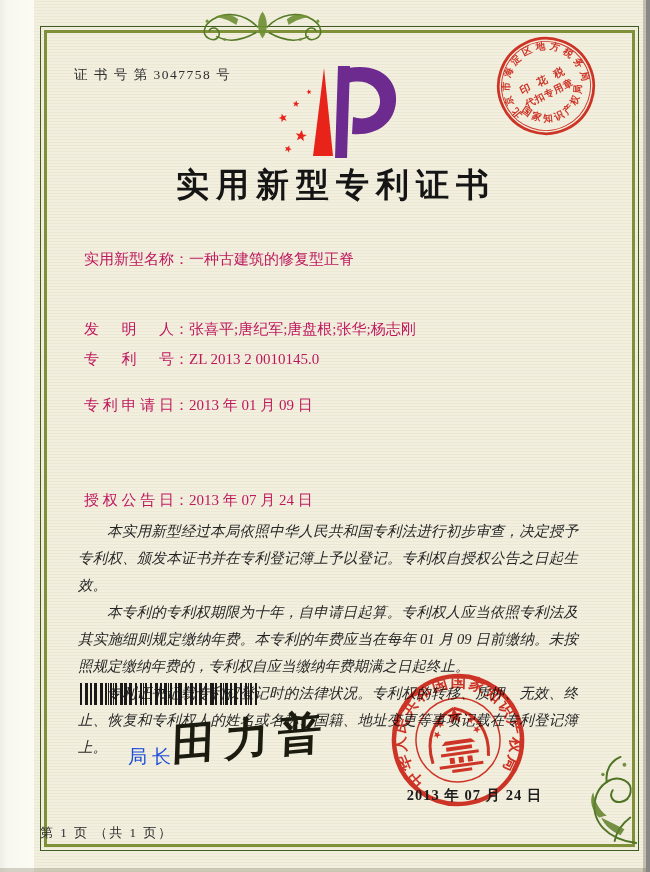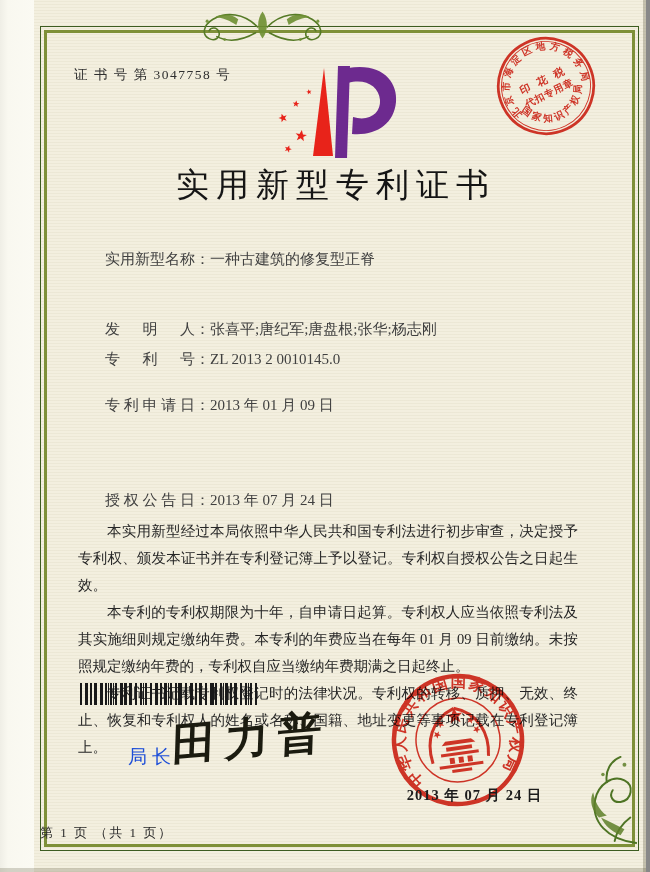--- a/index.html
+++ b/index.html
@@ -30,7 +30,7 @@
   .logo{position:absolute;left:256px;top:56px;width:150px;height:110px;}
 
   .title{position:absolute;left:40px;right:14px;top:163px;text-align:center;
-    font-size:33px;font-weight:normal;letter-spacing:7px;color:#151515;}
+    font-size:33px;font-weight:bold;letter-spacing:7px;color:#151515;}
 
   .field-row{position:absolute;left:84px;right:70px;font-size:15px;color:#404040;white-space:nowrap;margin-left:21px;}
   .field-label{display:inline-block;width:6em;text-align:justify;text-align-last:justify;}

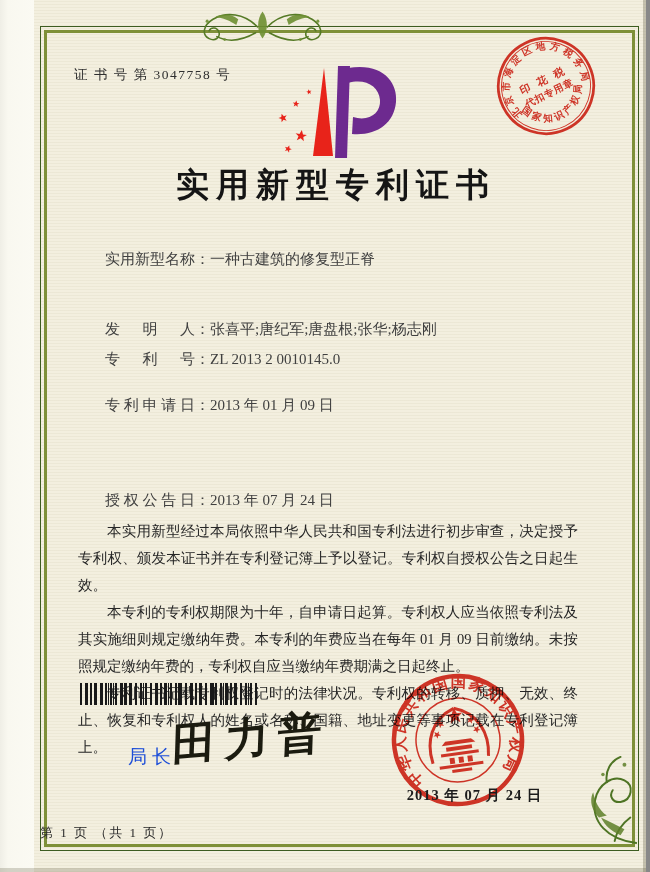--- a/index.html
+++ b/index.html
@@ -32,7 +32,7 @@
   .title{position:absolute;left:40px;right:14px;top:163px;text-align:center;
     font-size:33px;font-weight:bold;letter-spacing:7px;color:#151515;}
 
-  .field-row{position:absolute;left:84px;right:70px;font-size:15px;color:#404040;white-space:nowrap;margin-left:21px;}
+  .field-row{position:absolute;left:84px;right:70px;font-size:15px;color:#be185d;white-space:nowrap;}
   .field-label{display:inline-block;width:6em;text-align:justify;text-align-last:justify;}
   .row-0{top:250px}.row-1{top:320px}.row-2{top:350px}.row-3{top:396px}.row-4{top:445px}.row-5{top:491px}
 

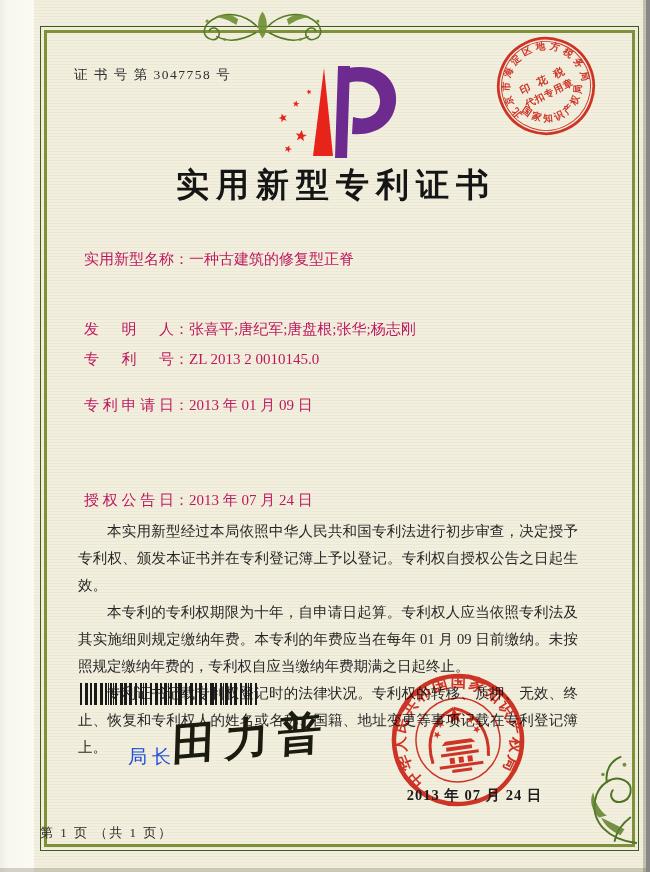--- a/index.html
+++ b/index.html
@@ -38,7 +38,7 @@
 
   .paragraphs{position:absolute;left:78px;top:518px;width:500px;
     font-size:14.5px;line-height:27px;color:#262626;text-align:justify;}
-  .paragraphs p{margin:0;text-indent:2em;}
+  .paragraphs p{margin:0;text-indent:2em;font-style:italic;}
 
   .barcode{position:absolute;left:80px;top:683px;width:178px;height:22px;
     background:

